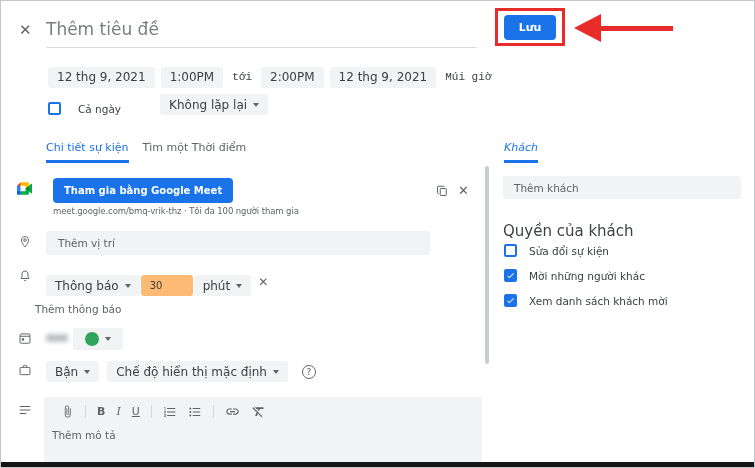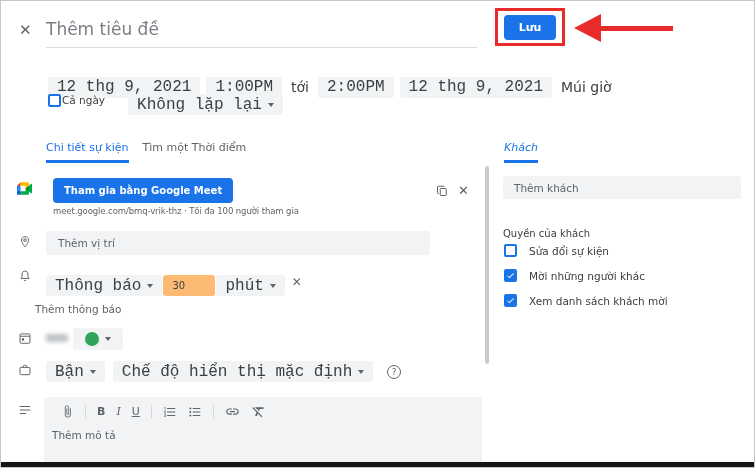--- a/index.html
+++ b/index.html
@@ -25,8 +25,8 @@
 
   
   .chip { display:inline-flex; align-items:center; gap:6px; background:#f1f3f4;
-          border-radius:3px; height:21px; padding:0 9px; font-size:16px; color:#3c4043;
-          white-space:nowrap; cursor:pointer;font-family:Liberation Mono, monospace; }
+          border-radius:3px; height:21px; padding:0 9px; font-size:12px; color:#3c4043;
+          white-space:nowrap; cursor:pointer; }
   .caret { width:0; height:0; border-left:3.5px solid transparent;
            border-right:3.5px solid transparent; border-top:4px solid #5f6368; }
 

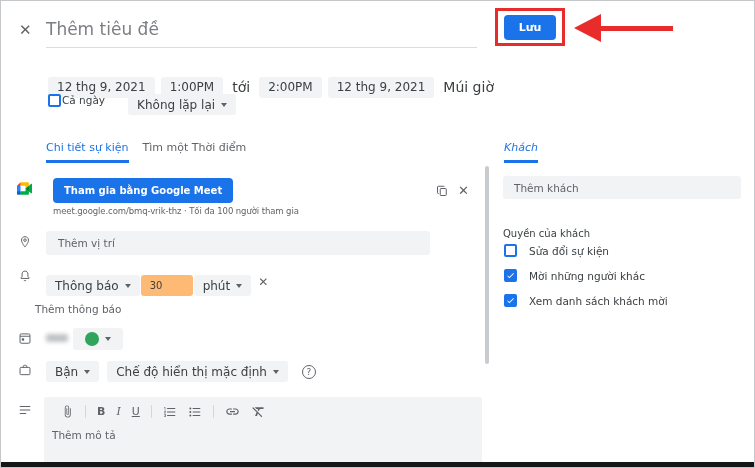--- a/index.html
+++ b/index.html
@@ -31,7 +31,7 @@
            border-right:3.5px solid transparent; border-top:4px solid #5f6368; }
 
   .dt-row { position:absolute; left:47px; top:62px; display:flex; align-items:center; gap:6px; }
-  .dt-text { font-size:14px; color:#3c4043; margin:16px 3px; }
+  .dt-text { font-size:11px; color:#3c4043; margin:8px 3px;font-family:Liberation Mono, monospace; }
 
   .allday-row { position:absolute; left:47px; top:93px; display:flex; align-items:flex-start; gap:1px; }
   .cb { width:13px; height:13px; border:2px solid #1a73e8; border-radius:2px; background:#fff;

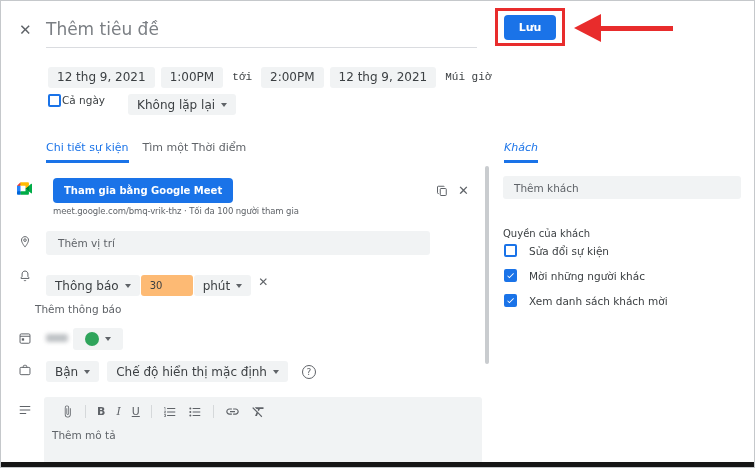--- a/index.html
+++ b/index.html
@@ -33,7 +33,7 @@
   .dt-row { position:absolute; left:47px; top:62px; display:flex; align-items:center; gap:6px; }
   .dt-text { font-size:11px; color:#3c4043; margin:8px 3px;font-family:Liberation Mono, monospace; }
 
-  .allday-row { position:absolute; left:47px; top:93px; display:flex; align-items:flex-start; gap:1px; }
+  .allday-row { position:absolute; left:47px; top:93px; display:flex; align-items:flex-end; gap:17px; }
   .cb { width:13px; height:13px; border:2px solid #1a73e8; border-radius:2px; background:#fff;
         display:flex; align-items:center; justify-content:center; flex:none; cursor:pointer; }
   .cb.checked { background:#1a73e8; border-color:#1a73e8; }

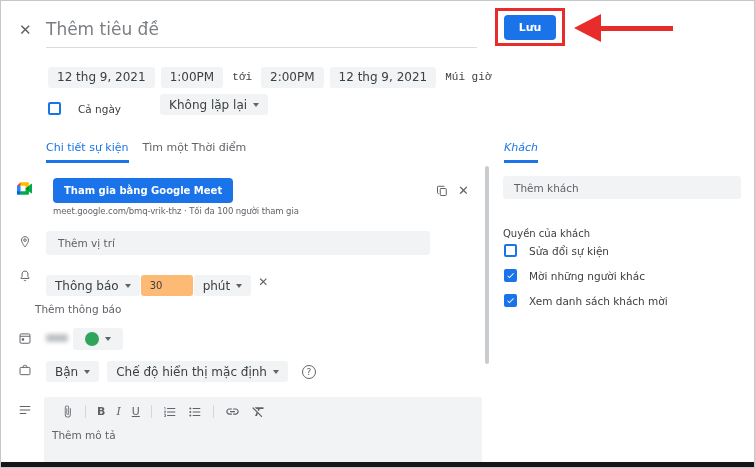--- a/index.html
+++ b/index.html
@@ -99,7 +99,7 @@
   
   .guest-input { position:absolute; left:502px; top:175px; width:238px; height:23px;
                  background:#f1f3f4; border-radius:3px; display:flex; align-items:center; cursor:text; }
-  .perm-title { position:absolute; left:502px; top:227px; font-size:10px; color:#3c4043; }
+  .perm-title { position:absolute; left:502px; top:221px; font-size:15px; color:#3c4043; }
   .perm-list { position:absolute; left:503px; top:243px; display:flex; flex-direction:column; gap:12px; }
   .perm-row { display:flex; align-items:center; gap:12px; height:13px; }
 

